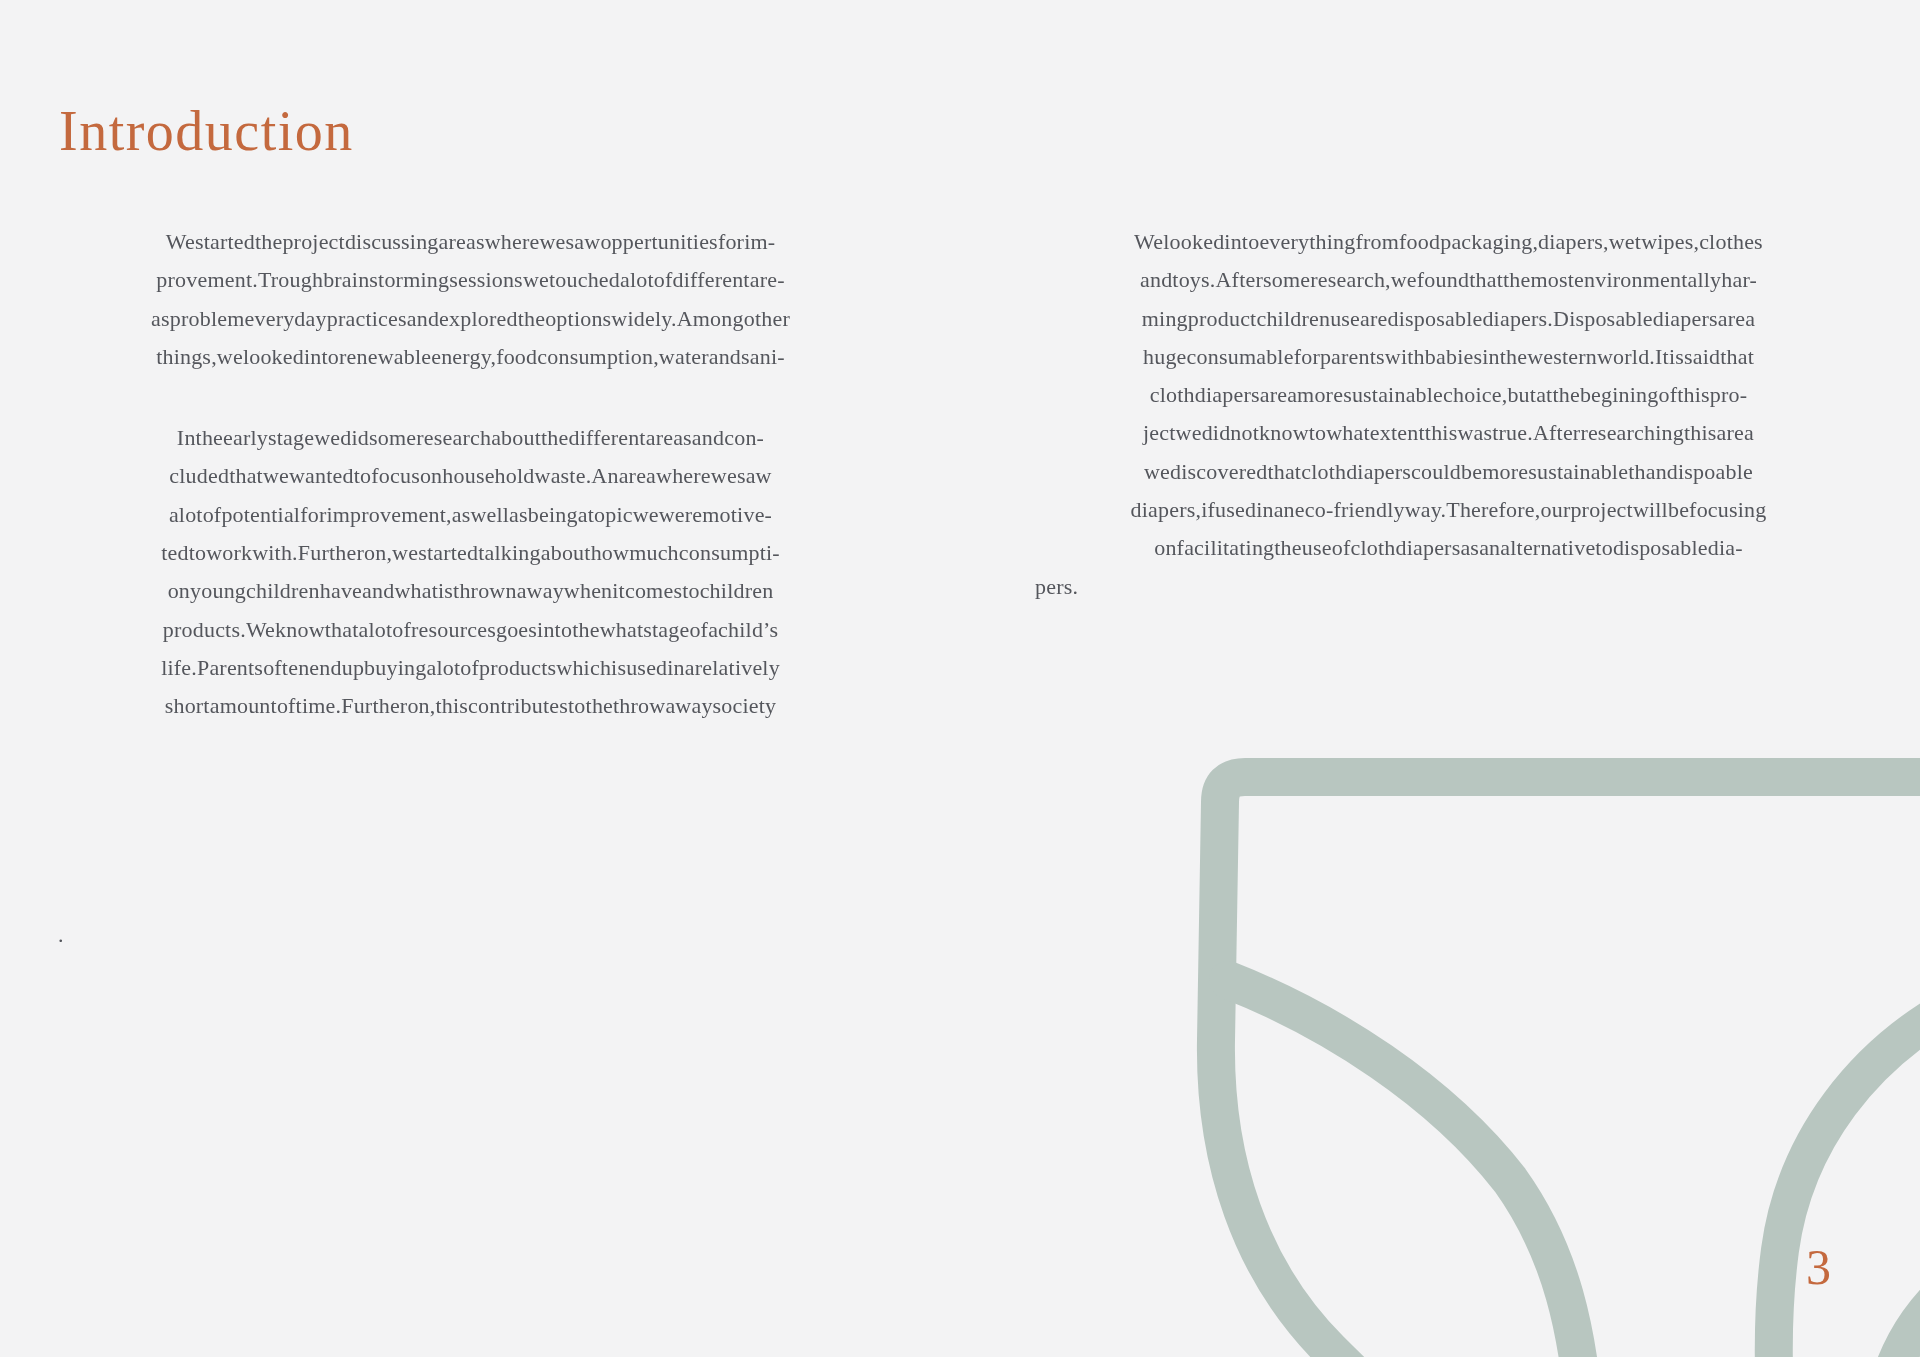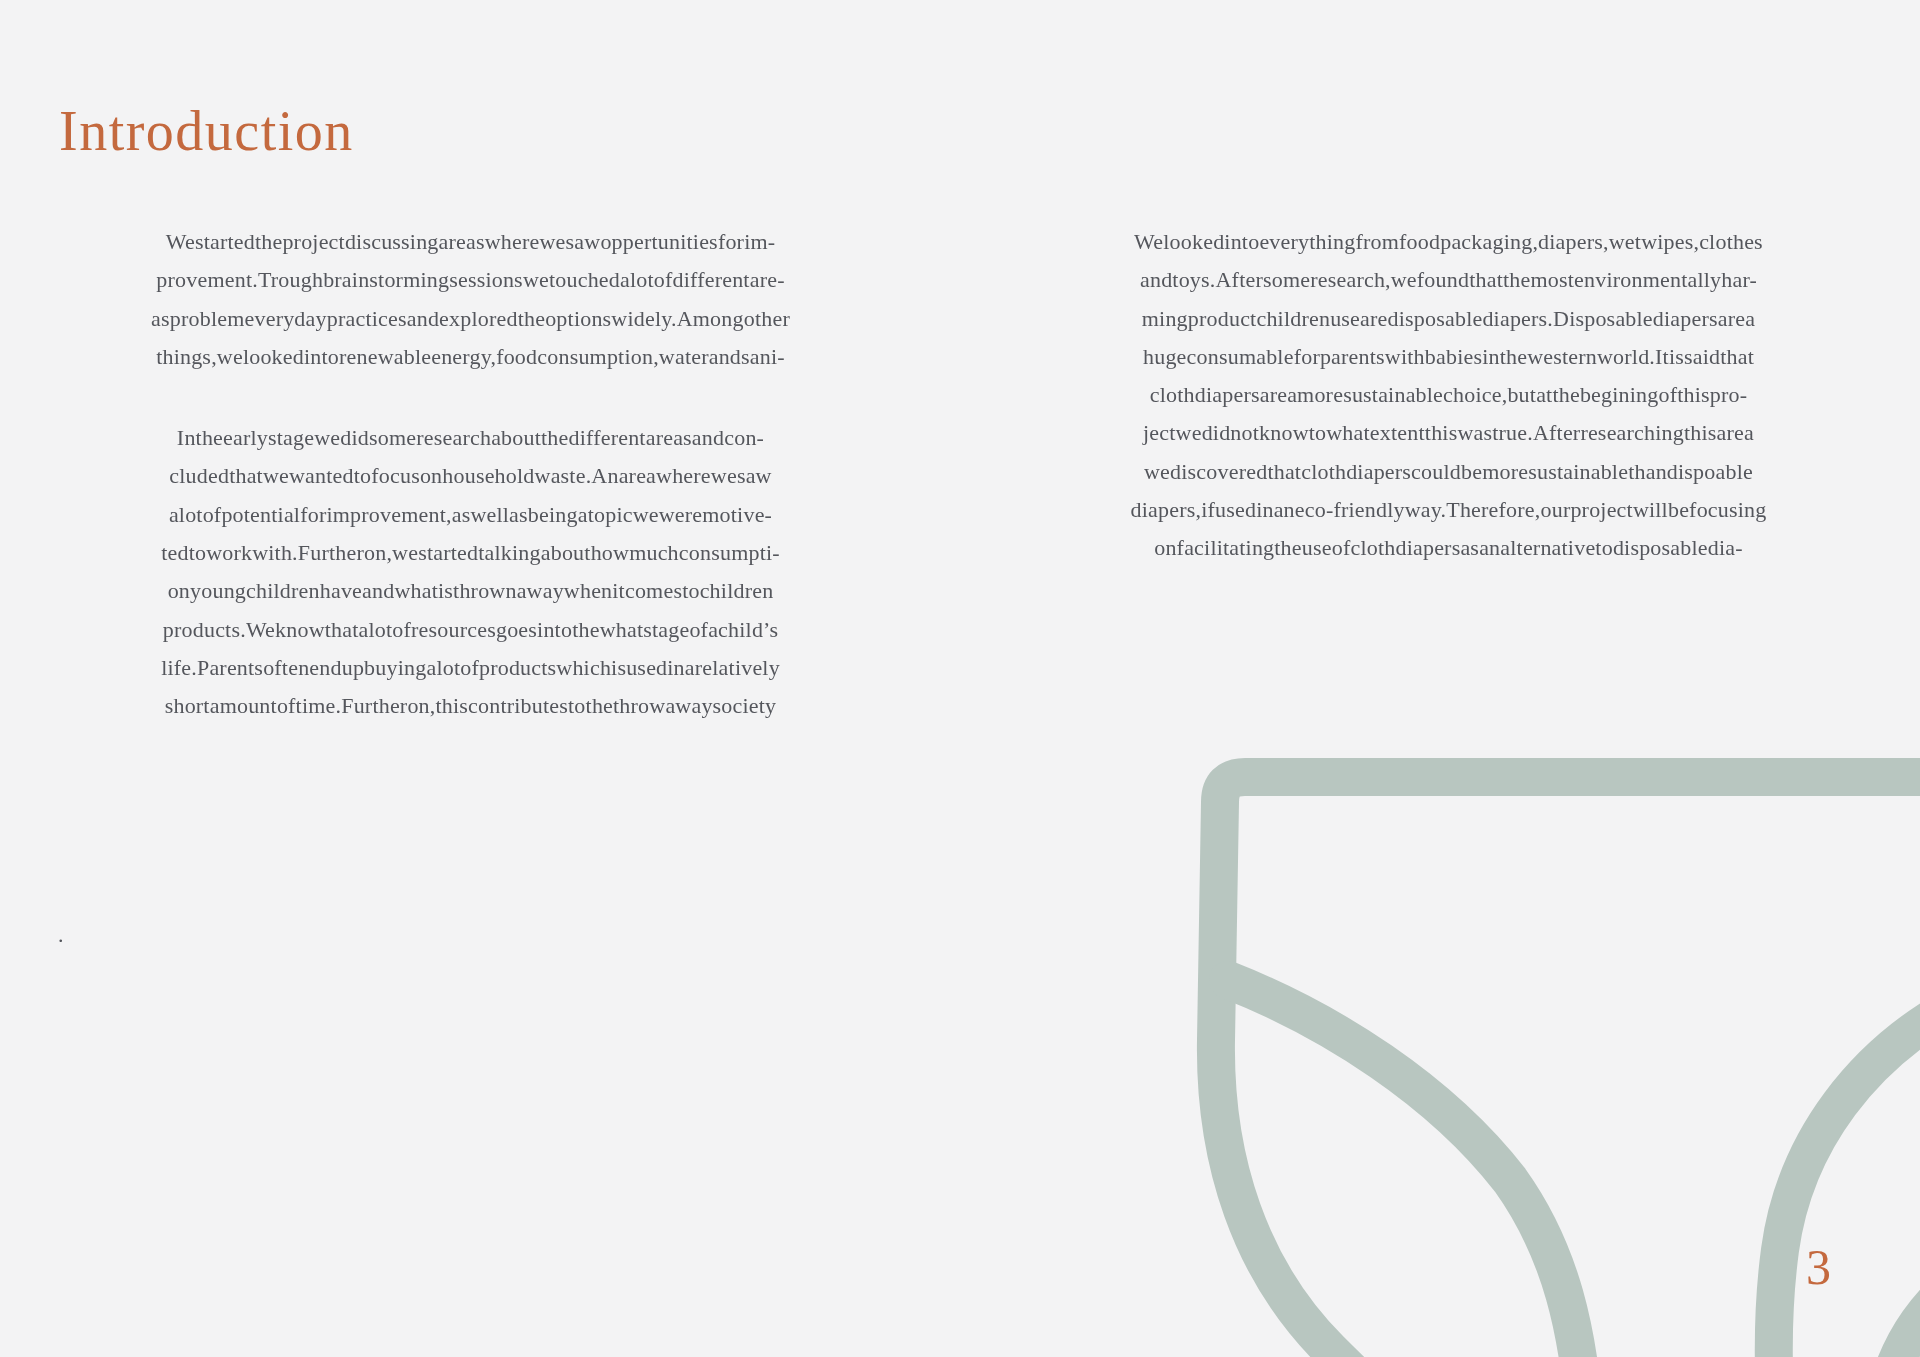--- a/index.html
+++ b/index.html
@@ -409,6 +409,7 @@
           <span>disposable</span>
           <span>dia-</span>
         </div>
+        <div class="line line-last">pers.</div>
       </div>
     </div>
 

